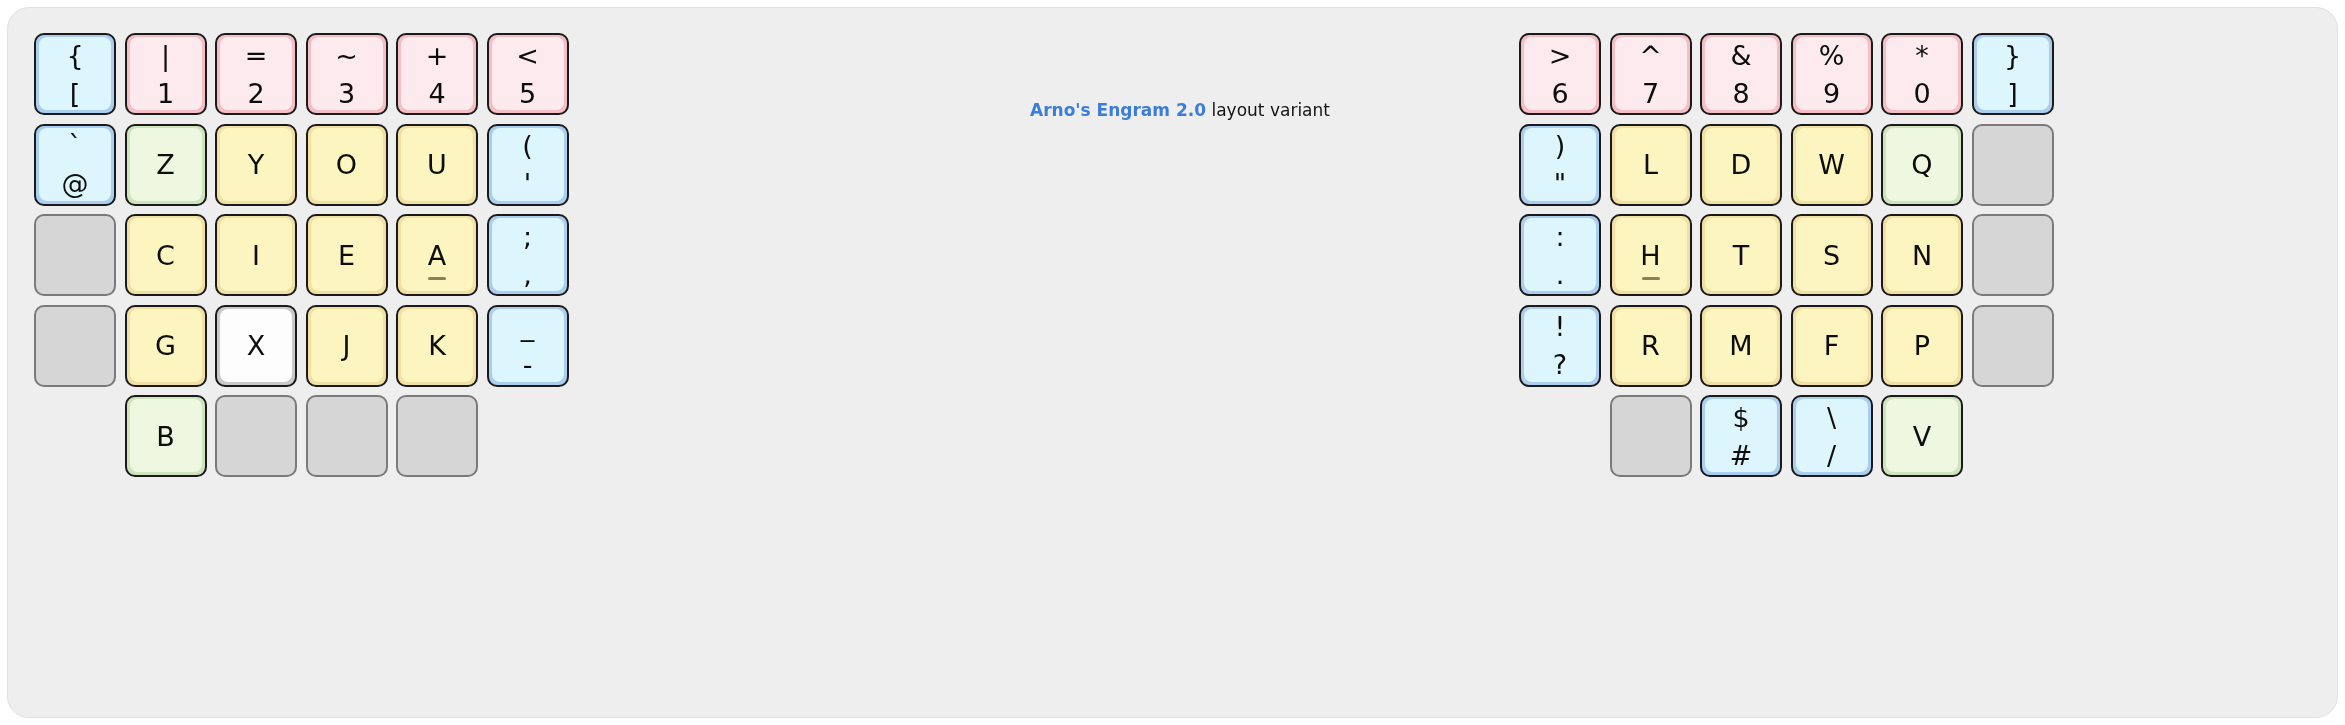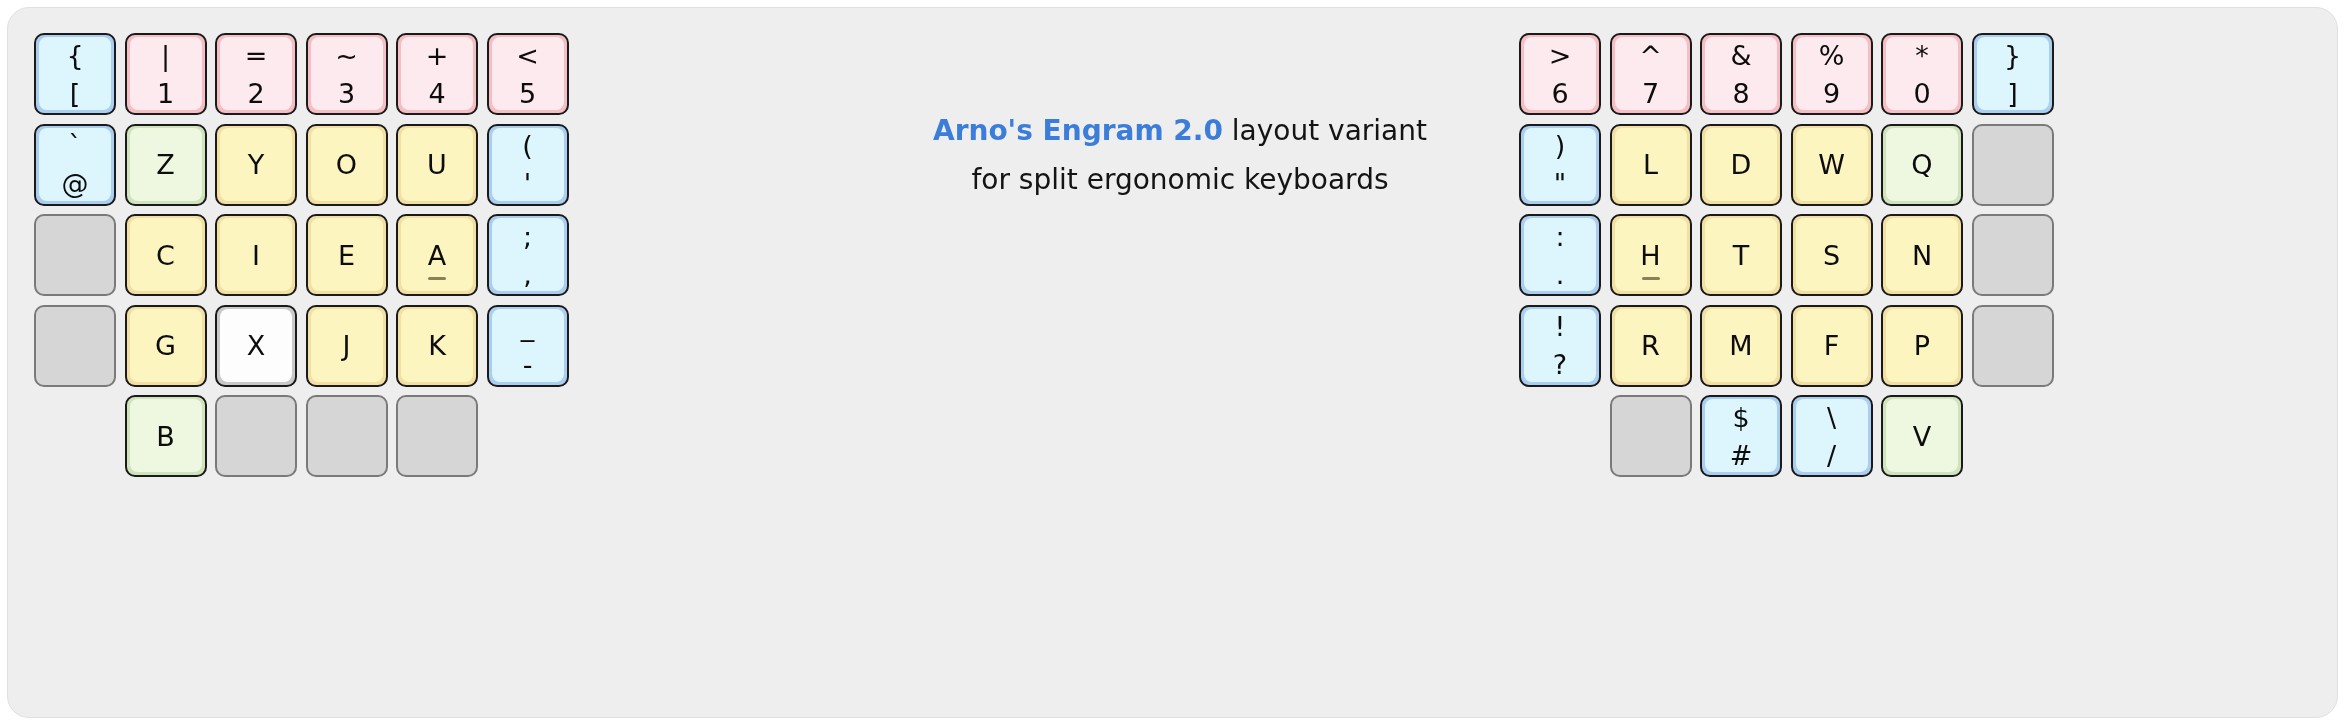--- a/index.html
+++ b/index.html
@@ -125,10 +125,10 @@
   }
   #center .gap{ height:36px; }
   #center .credit{
-    font-size:28px;
+    font-size:17px;
     color:#141414;
     line-height:1.0;
-    margin-top:21px;
+    margin-top:6px;
   }
   #center .lnk{
     color:#3b7dd8;

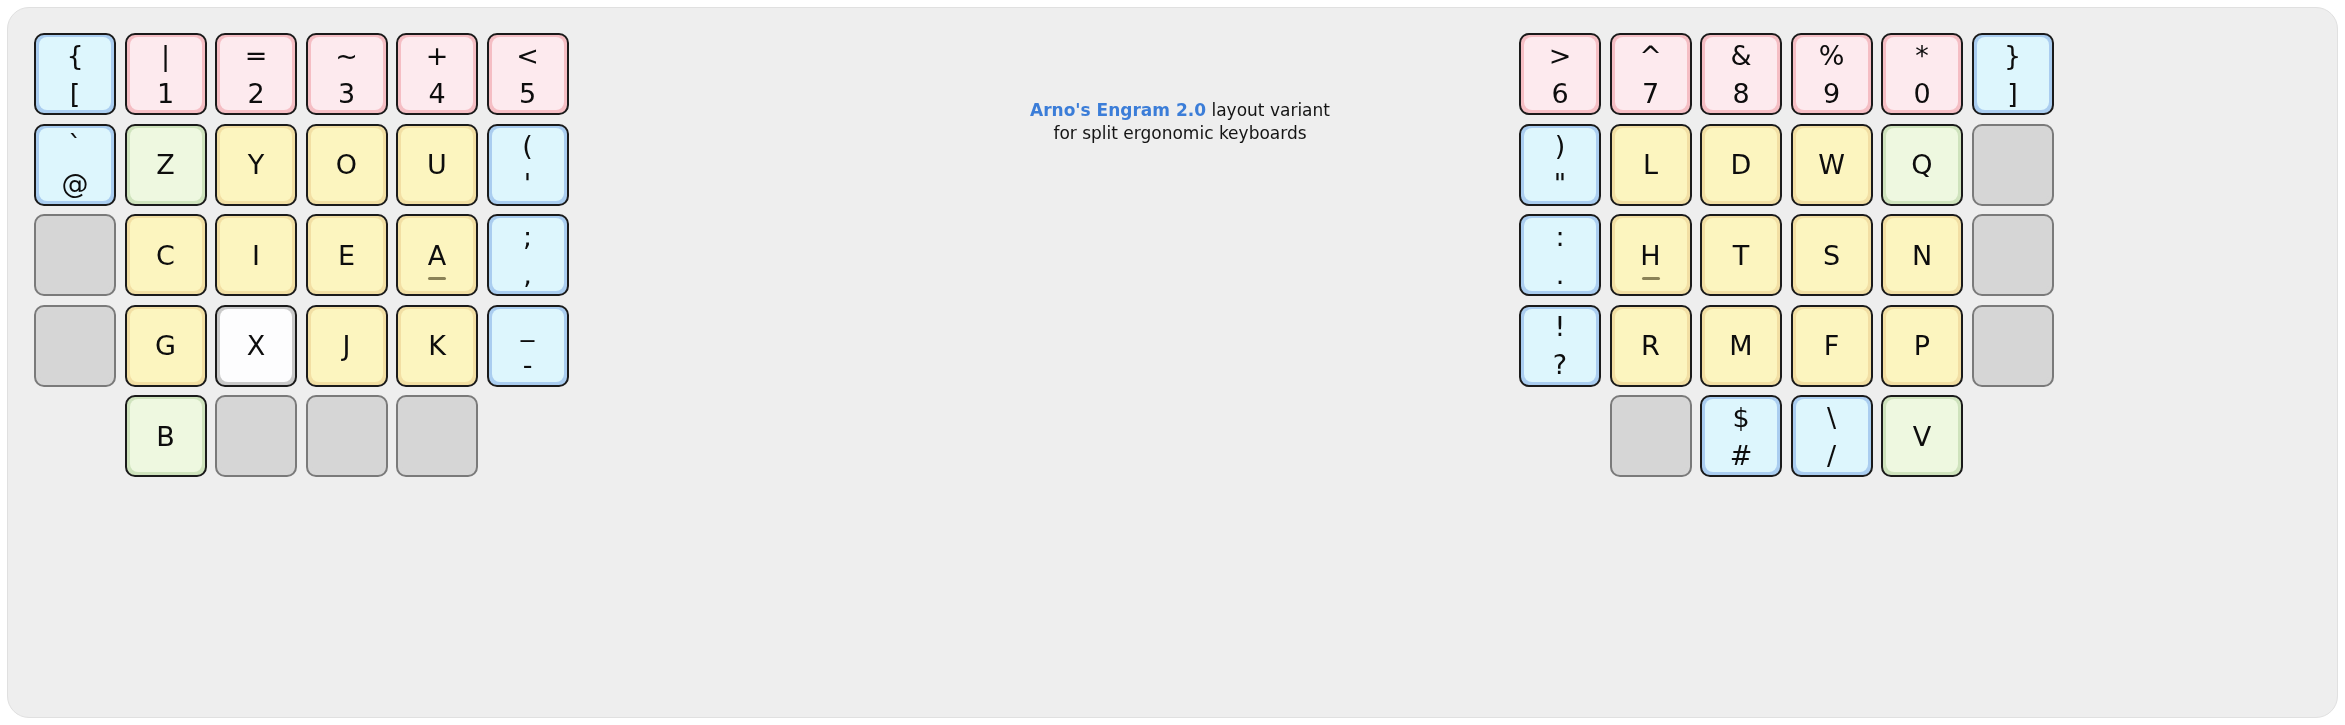--- a/index.html
+++ b/index.html
@@ -492,7 +492,6 @@
     <div class="credit">
       <span class="lnk">Arno's Engram 2.0</span><span> layout variant</span>
     </div>
-    <div class="credit">for split ergonomic keyboards</div>
   </div>
 </div>
 

